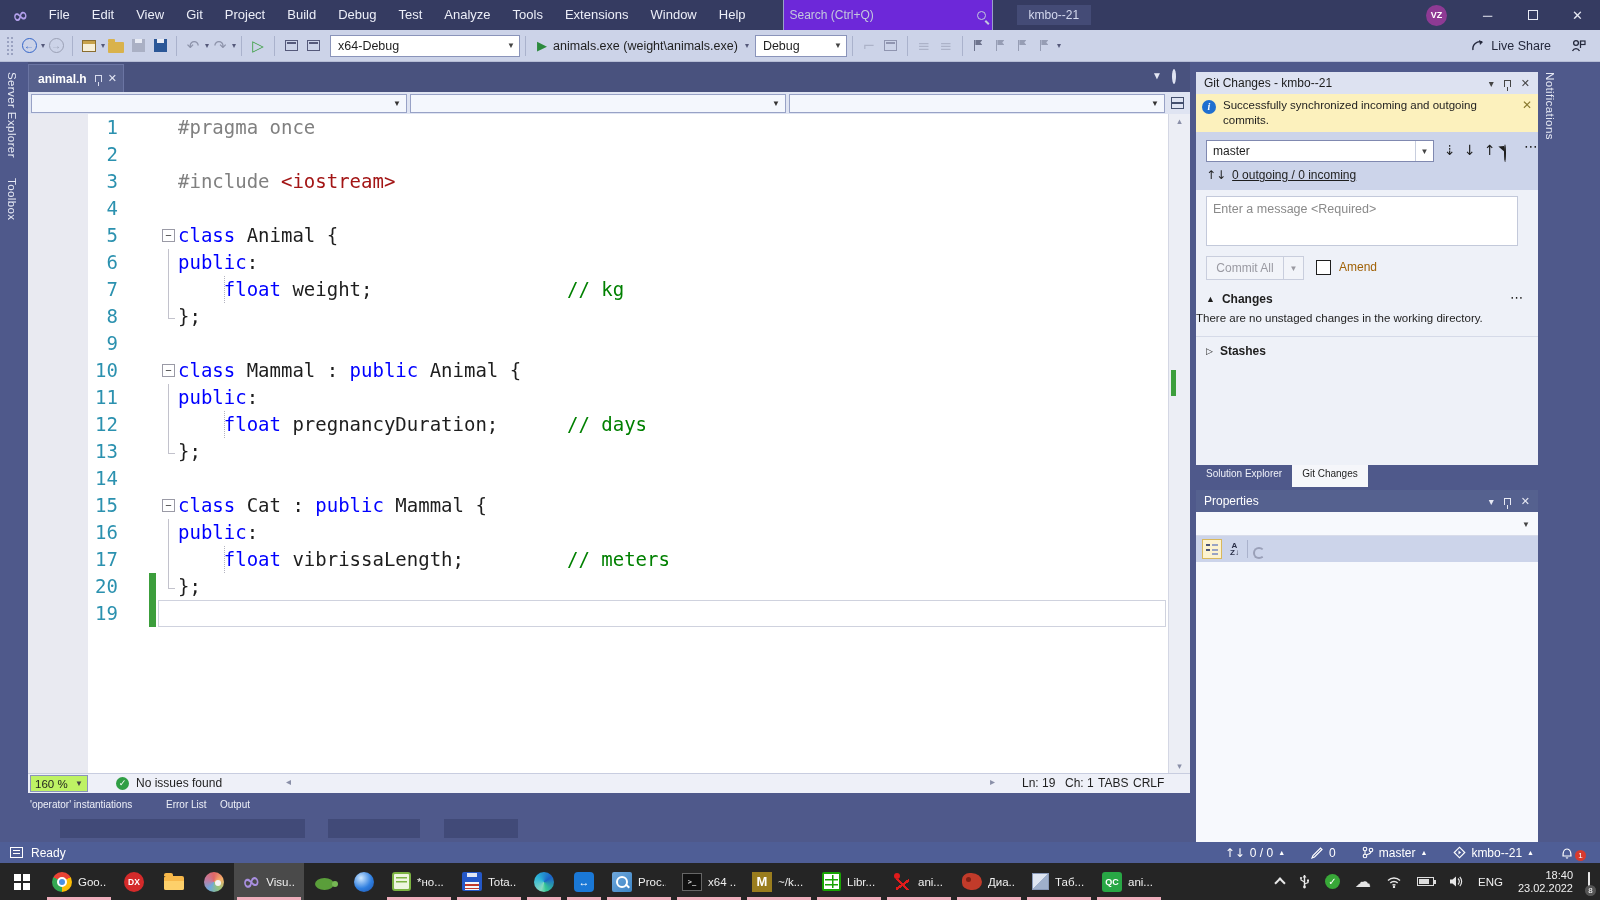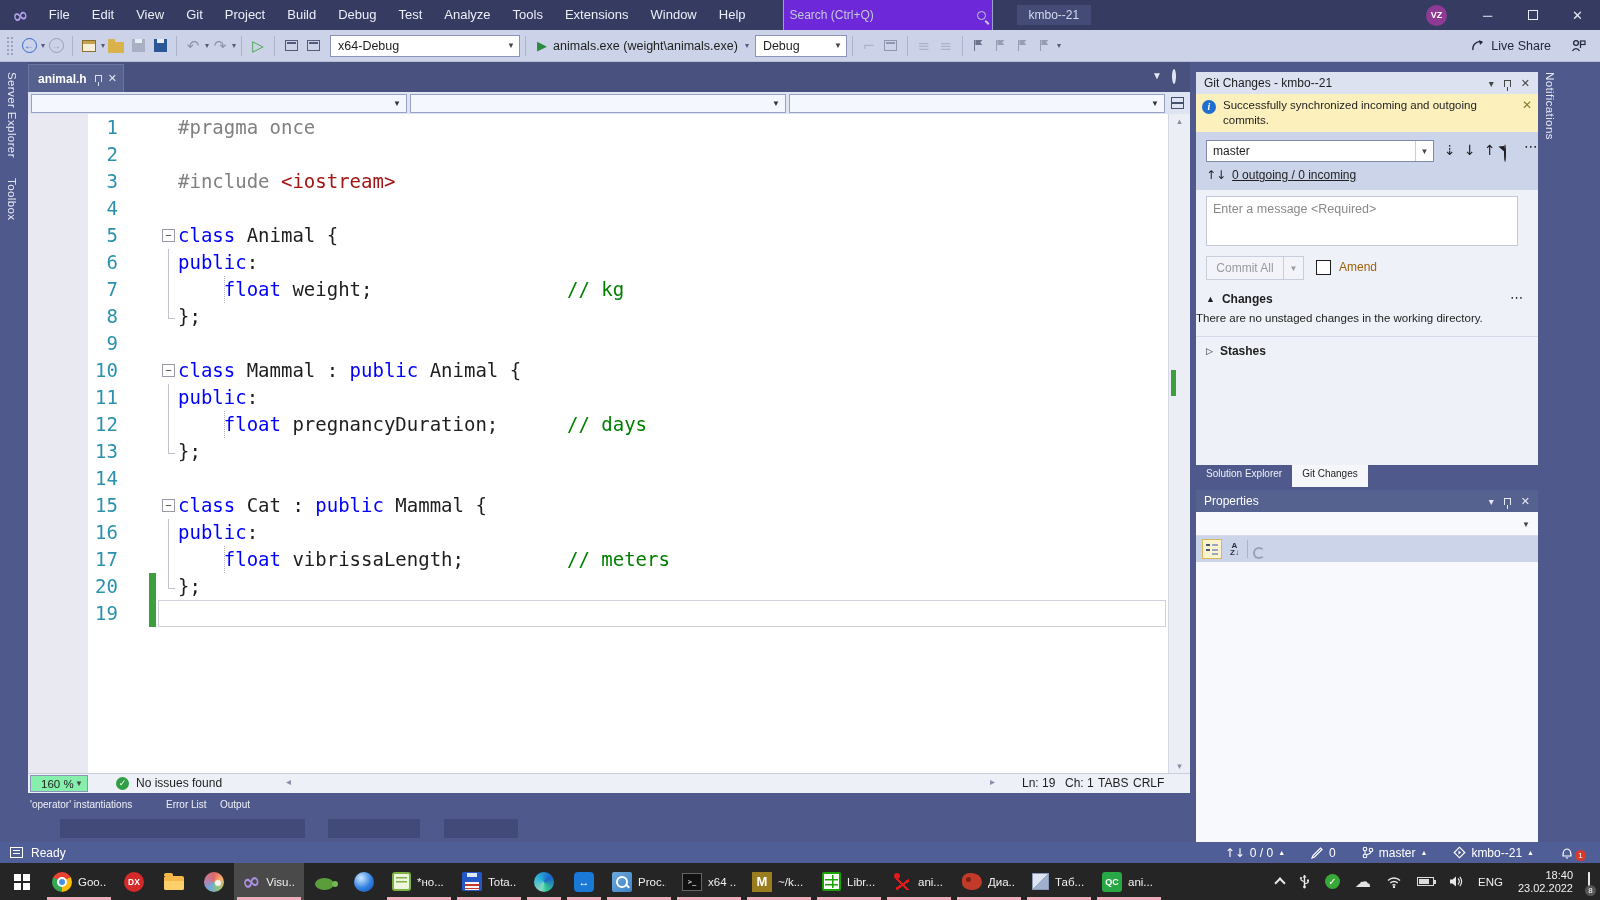--- a/index.html
+++ b/index.html
@@ -92,7 +92,7 @@
 
   
   .zoombar{position:absolute;left:0;top:711px;width:100%;height:20px;background:#eef0f8;border-top:1px solid #c8cde0;font-size:12px;color:#1e1e1e;}
-  .zoombar .zcombo{position:absolute;left:2px;top:1px;width:58px;height:17px;background:#86efac;border:1px solid #8a94ba;display:flex;align-items:center;justify-content:space-between;padding-left:10px;font-size:11.5px;}
+  .zoombar .zcombo{position:absolute;left:2px;top:1px;width:58px;height:17px;background:#bef264;border:1px solid #8a94ba;display:flex;align-items:center;justify-content:space-between;padding-left:4px;font-size:11.5px;}
   .okcirc{position:absolute;left:88px;top:3px;width:13px;height:13px;border-radius:50%;background:#2f9e44;color:#fff;font-size:9px;line-height:13px;text-align:center;}
   .zb-item{position:absolute;top:2px;}
   .harr{color:#8a8fa8;font-size:10px;}

